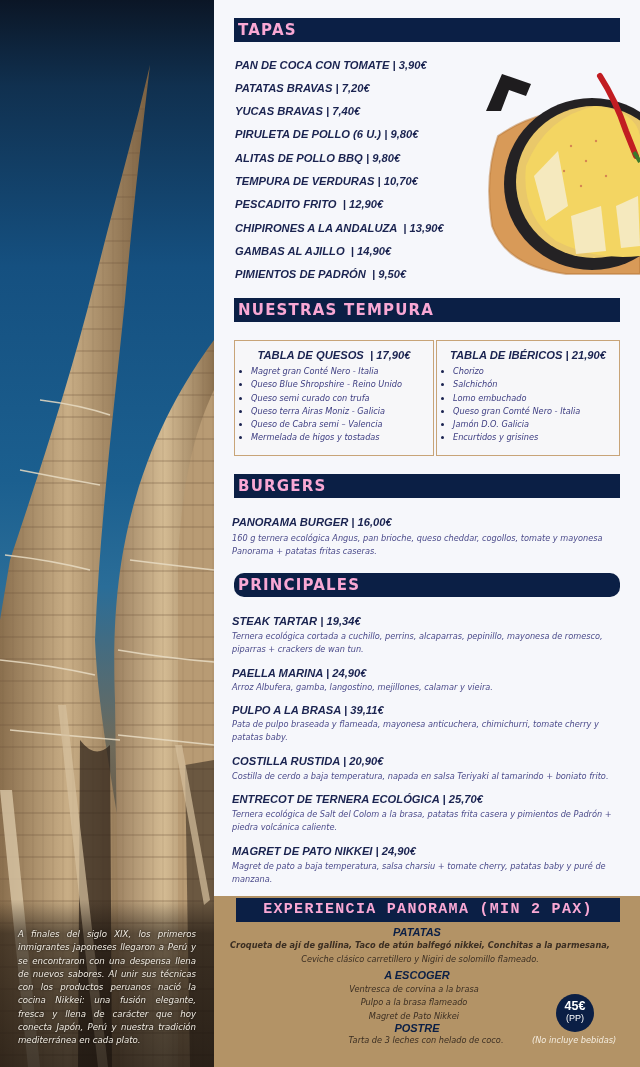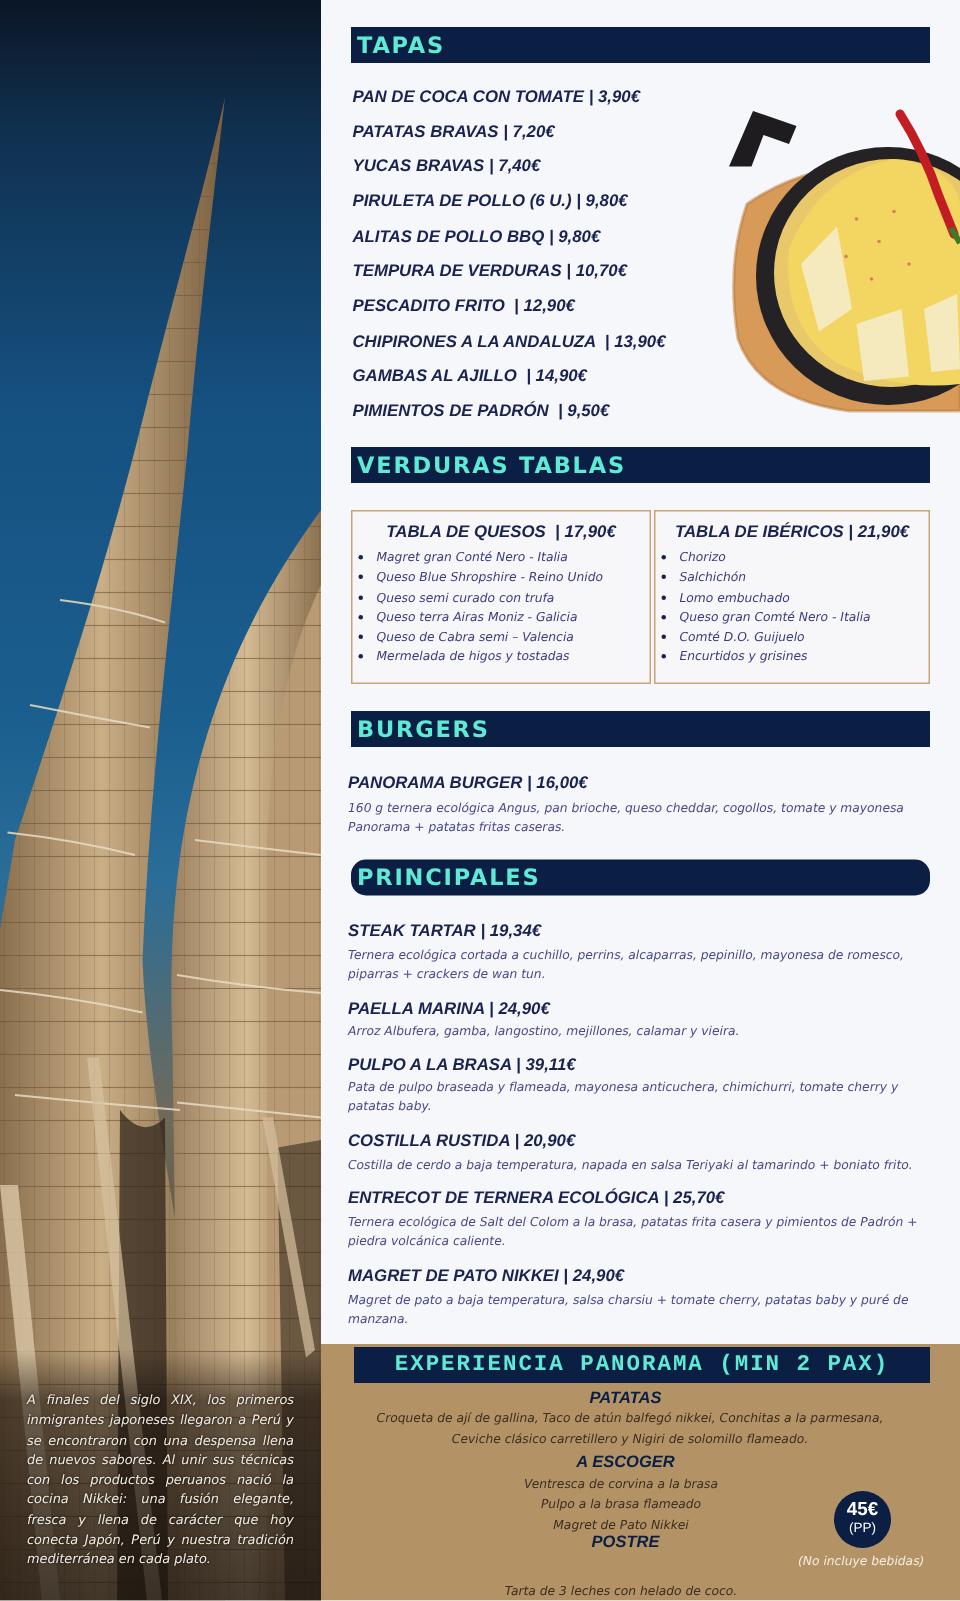--- a/index.html
+++ b/index.html
@@ -28,7 +28,7 @@
 
   .section-bar {
     position: absolute; left: 20px; width: 386px; height: 24px;
-    background: #0b1f45; color: #5eead4;
+    background: #0b1f45; color: #f9a8d4;
     font-family: "DejaVu Sans", sans-serif; font-weight: bold;
     font-size: 15px; letter-spacing: 1.2px; line-height: 24px; padding-left: 4px;
   }

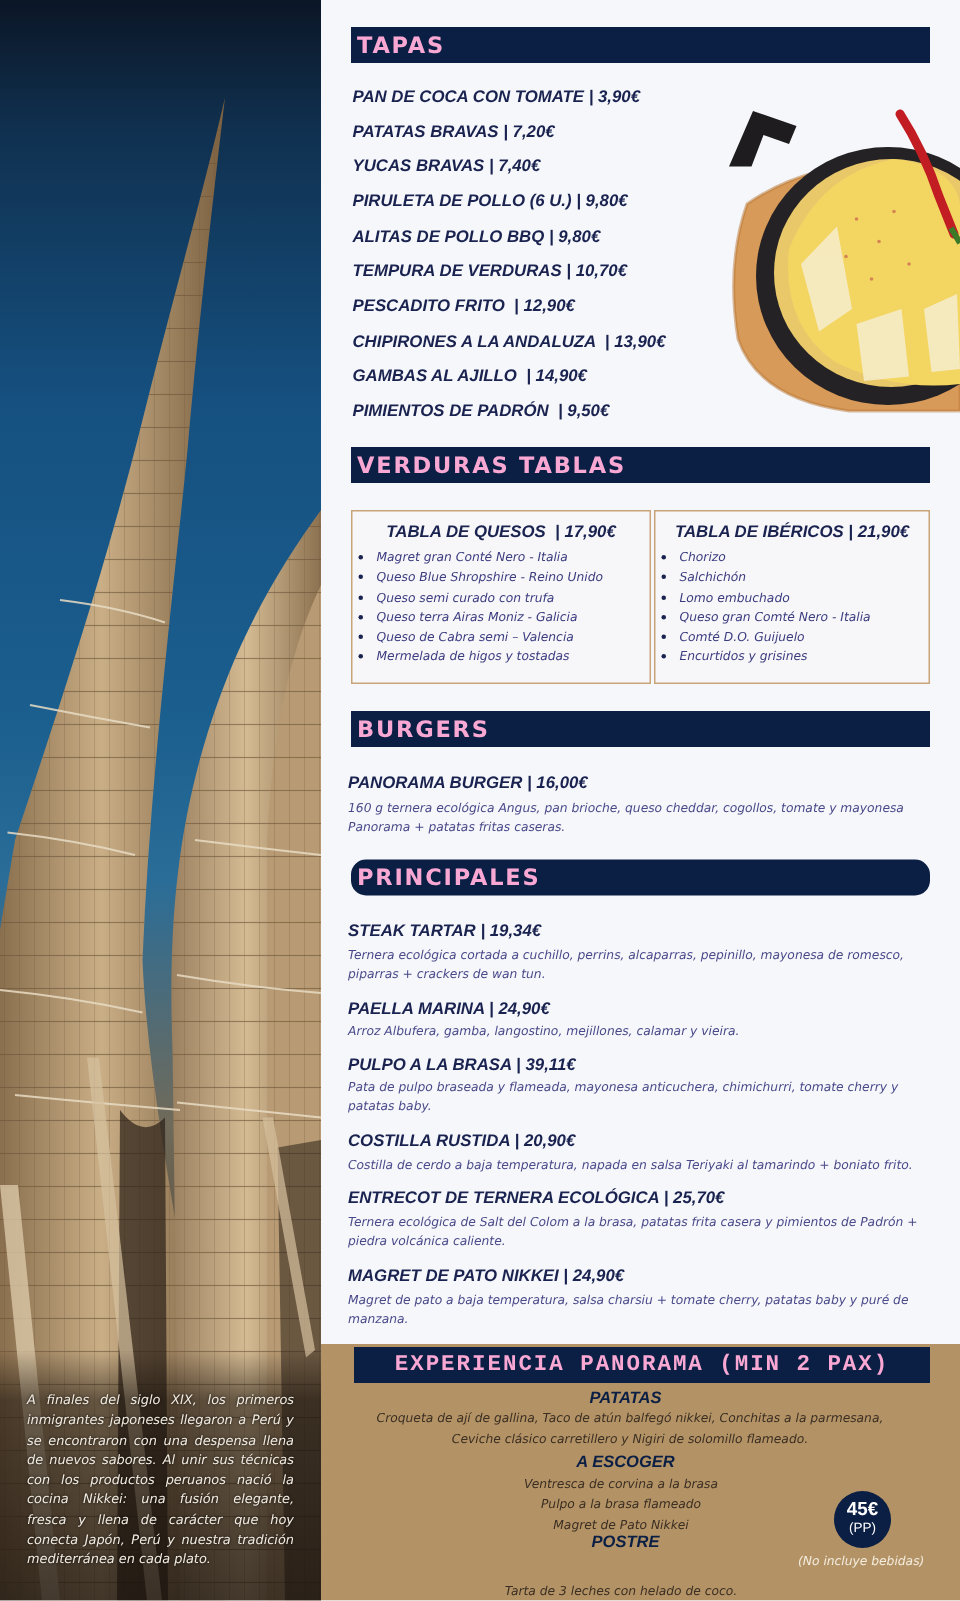--- a/index.html
+++ b/index.html
@@ -183,7 +183,7 @@
     <path d="M158 96 L 164 106" stroke="#3c7a2a" stroke-width="4"></path>
   </svg>
 
-  <div class="section-bar" style="top:298px;">VERDURAS TABLAS</div>
+  <div class="section-bar" style="top:298px;">NUESTRAS TEMPURA</div>
 
   <div class="board" style="left:20px; width:200px;">
     <div class="board-title">TABLA DE QUESOS  | 17,90€</div>

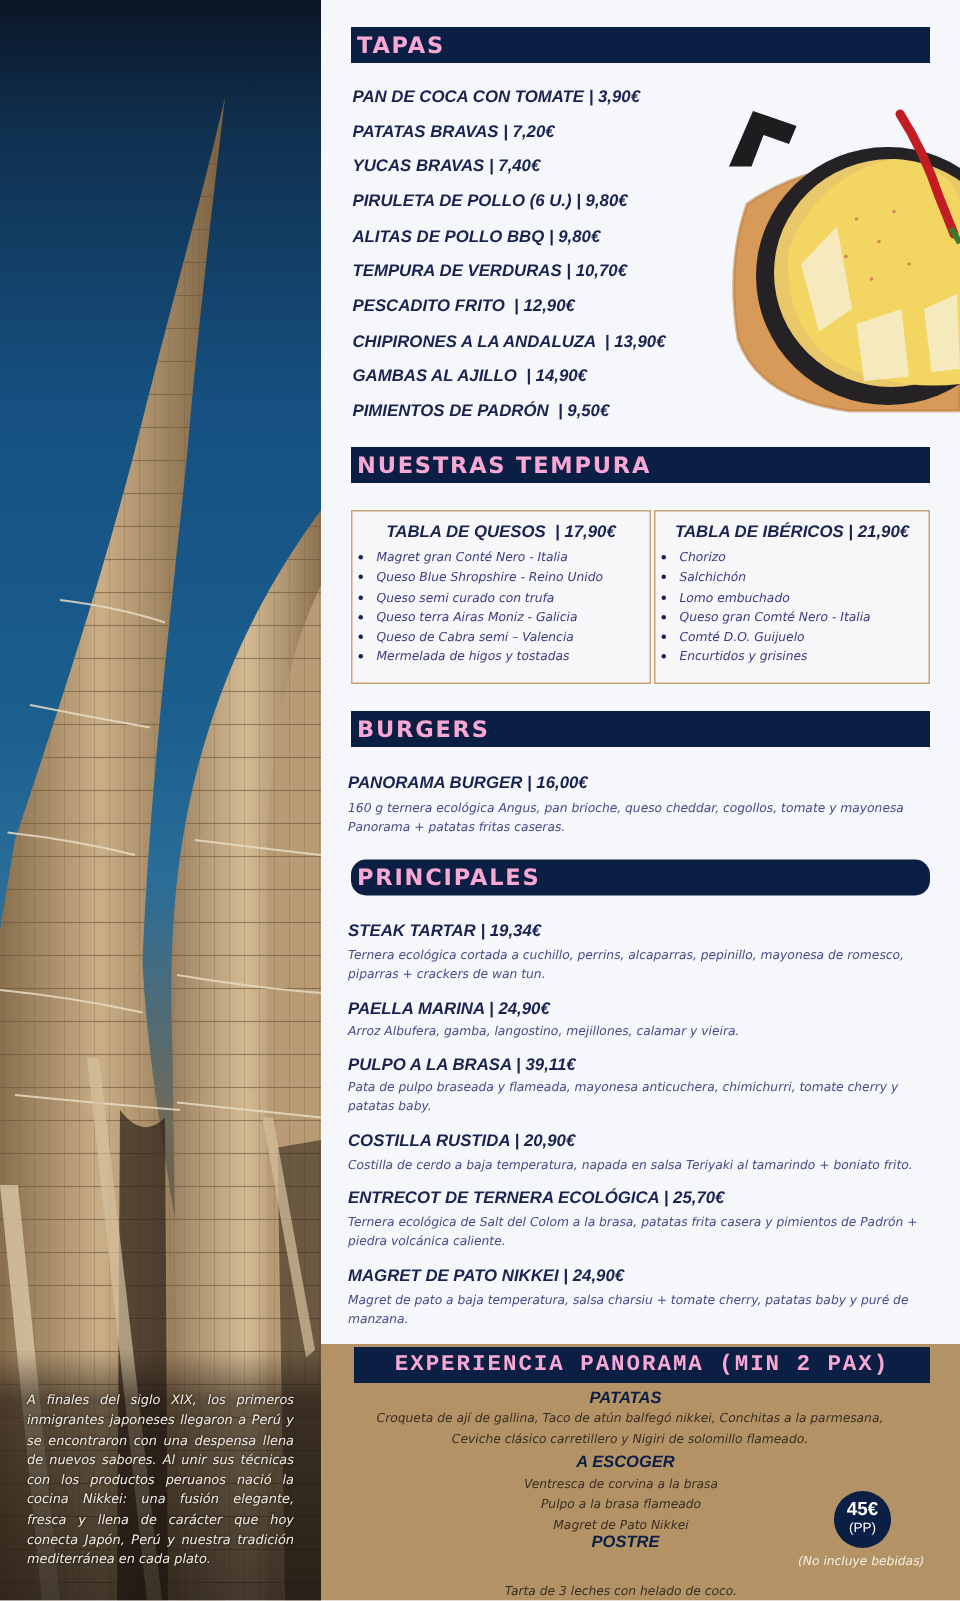--- a/index.html
+++ b/index.html
@@ -204,7 +204,7 @@
       <li>Salchichón</li>
       <li>Lomo embuchado</li>
       <li>Queso gran Comté Nero - Italia</li>
-      <li>Comté D.O. Guijuelo</li>
+      <li>Jamón D.O. Galicia</li>
       <li>Encurtidos y grisines</li>
     </ul>
   </div>

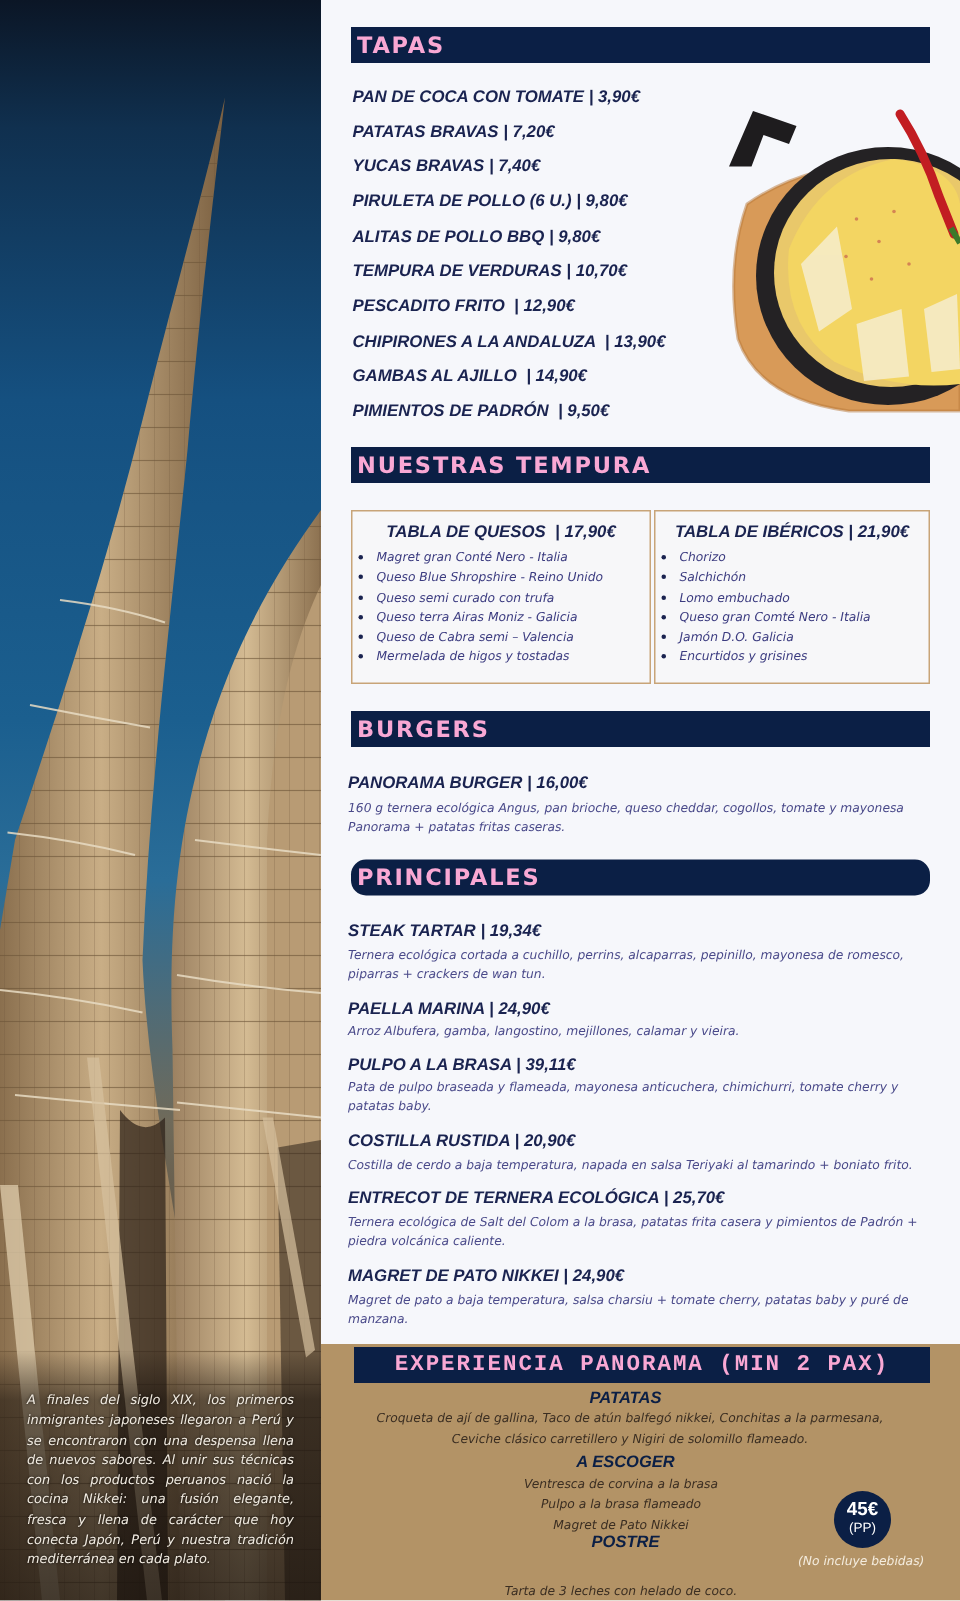--- a/index.html
+++ b/index.html
@@ -237,7 +237,7 @@
     <div class="section-bar">EXPERIENCIA PANORAMA (MIN 2 PAX)</div>
 
     <div class="exp-head" style="top:30px; left:18px;">PATATAS</div>
-    <div class="exp-line" style="top:44px; left:6px;">Croqueta de ají de gallina, Taco de atún balfegó nikkei, Conchitas a la parmesana,</div>
+    <div class="exp-line" style="top:44px; left:6px;font-weight:bold;">Croqueta de ají de gallina, Taco de atún balfegó nikkei, Conchitas a la parmesana,</div>
     <div class="exp-line" style="top:58px; left:6px;">Ceviche clásico carretillero y Nigiri de solomillo flameado.</div>
 
     <div class="exp-head" style="top:73px; left:18px;">A ESCOGER</div>

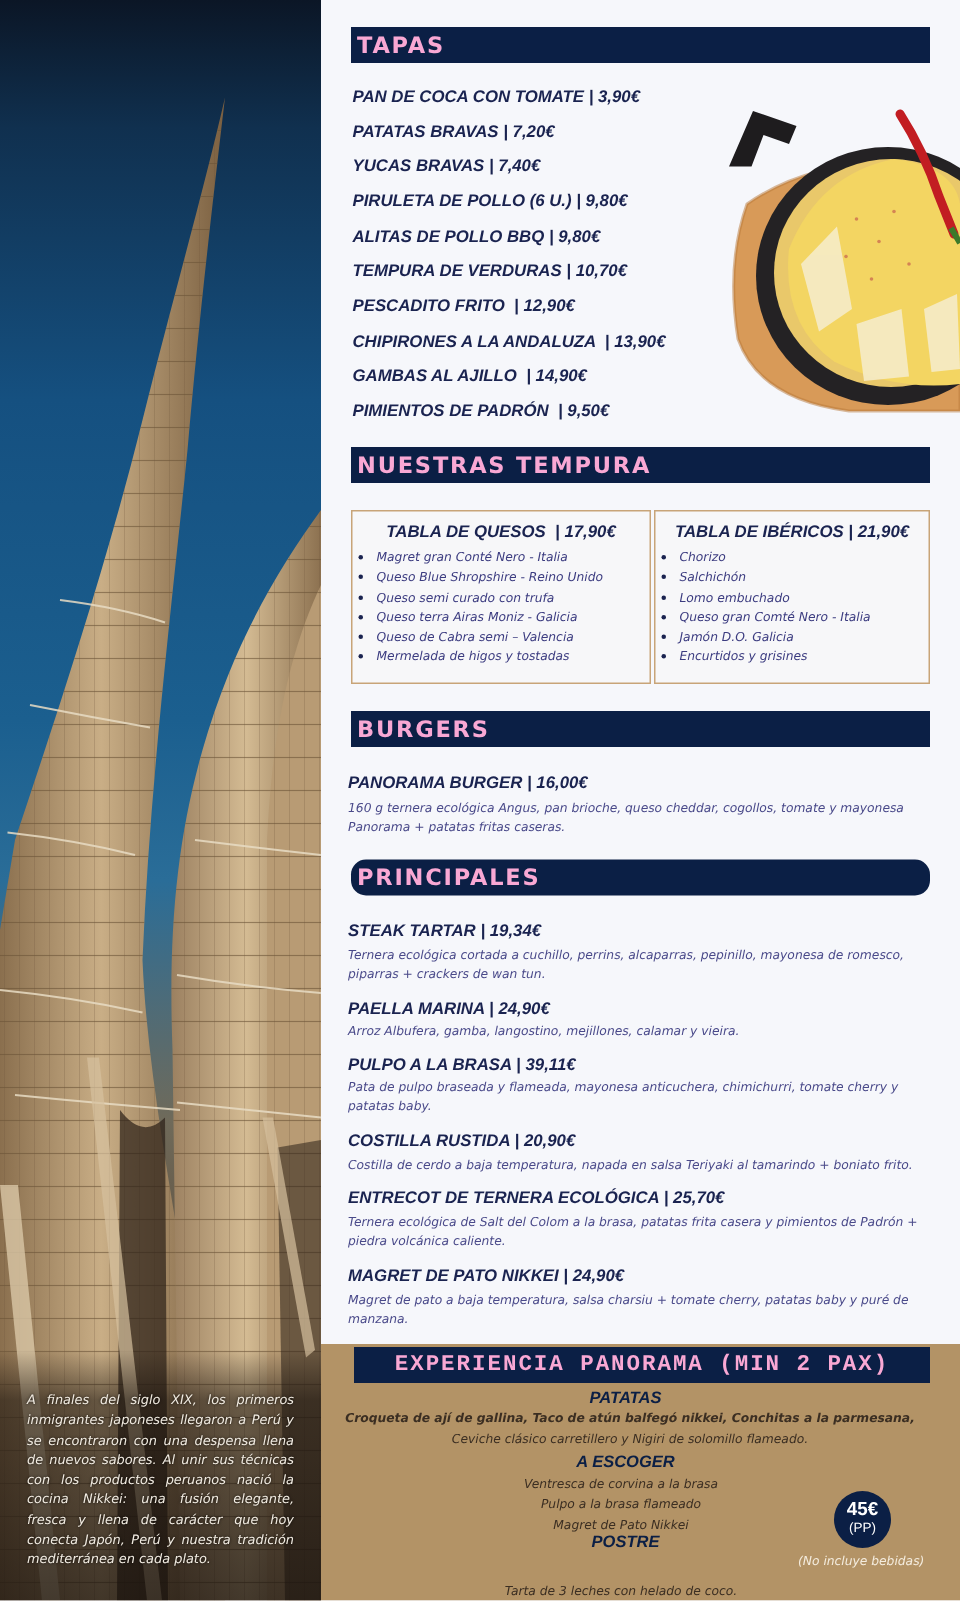--- a/index.html
+++ b/index.html
@@ -246,7 +246,7 @@
     <div class="exp-line" style="top:101px; left:0;">Pulpo a la brasa flameado</div>
 
     <div class="exp-head" style="top:126px; left:18px;">POSTRE</div>
-    <div class="exp-line" style="top:139px; left:0;margin-top:20px;">Tarta de 3 leches con helado de coco.</div>
+    <div class="exp-line" style="top:139px; left:12px;">Tarta de 3 leches con helado de coco.</div>
 
     <div class="price-badge">
       <span class="price-main">45€</span>

